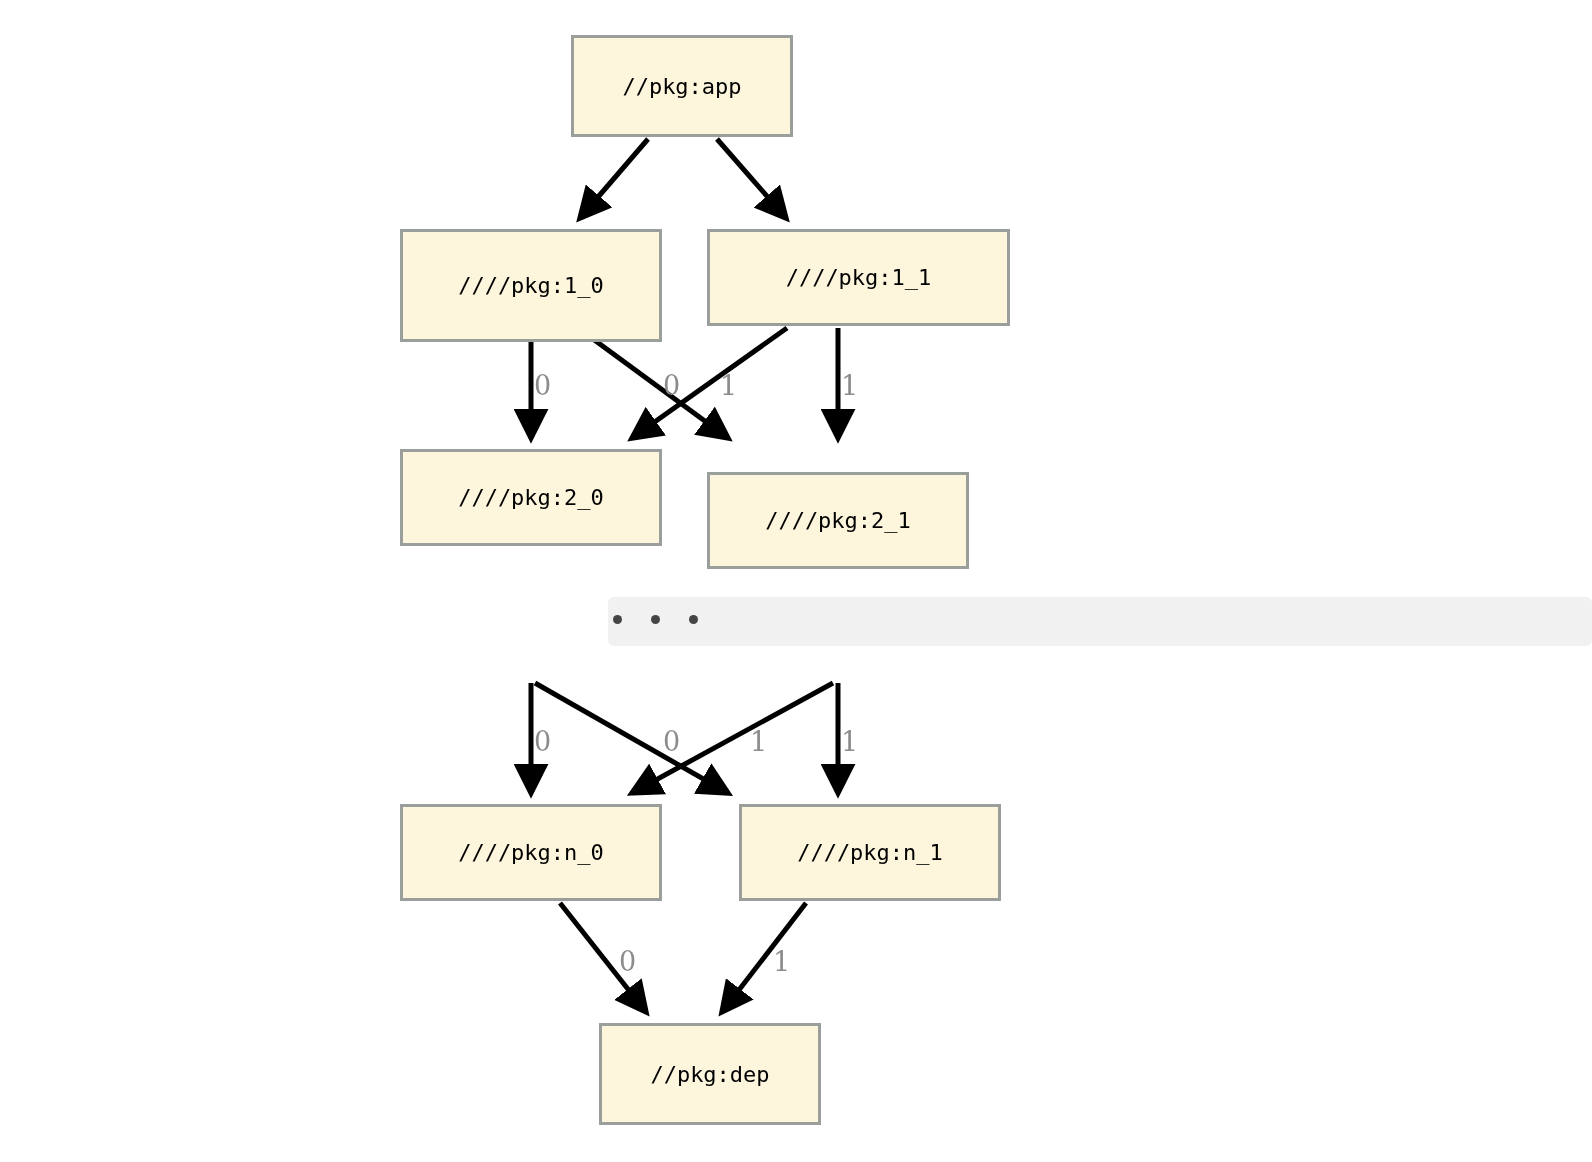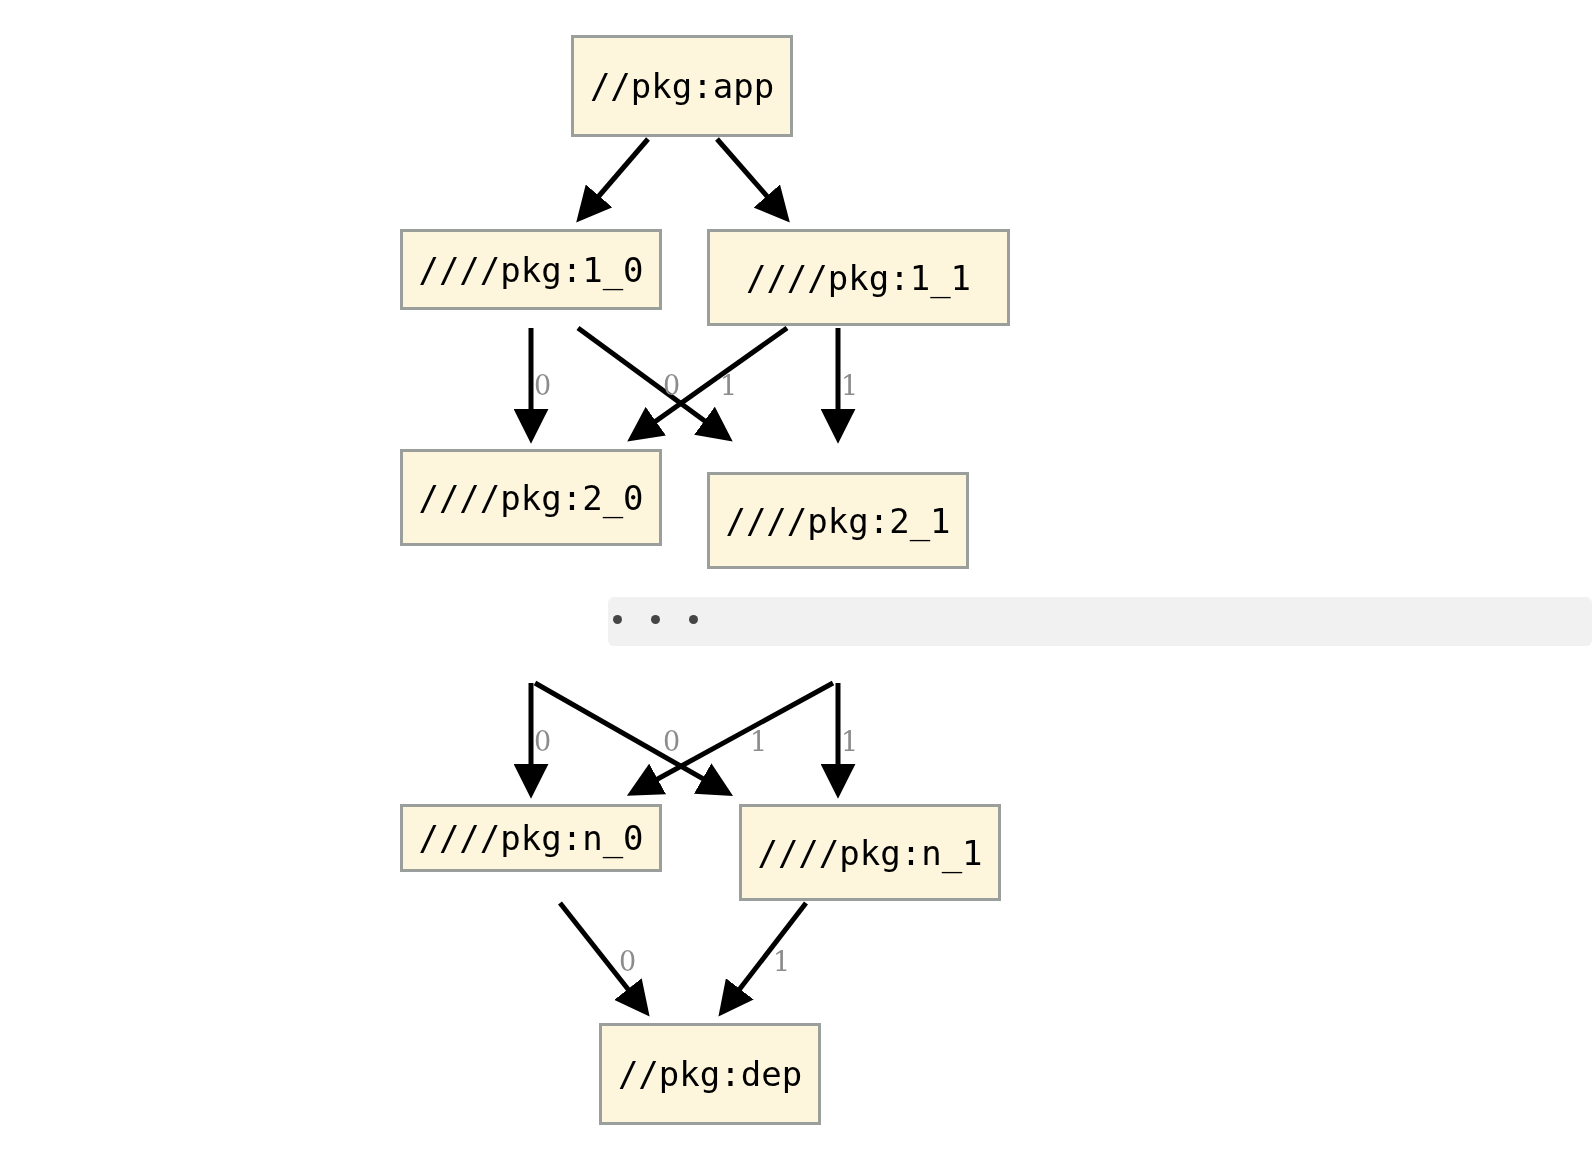--- a/index.html
+++ b/index.html
@@ -32,7 +32,7 @@
   }
   .node-label {
     font-family: "DejaVu Sans Mono", monospace;
-    font-size: 34px;
+    font-size: 22px;
     color: #000000;
     letter-spacing: 0px;
     white-space: nowrap;

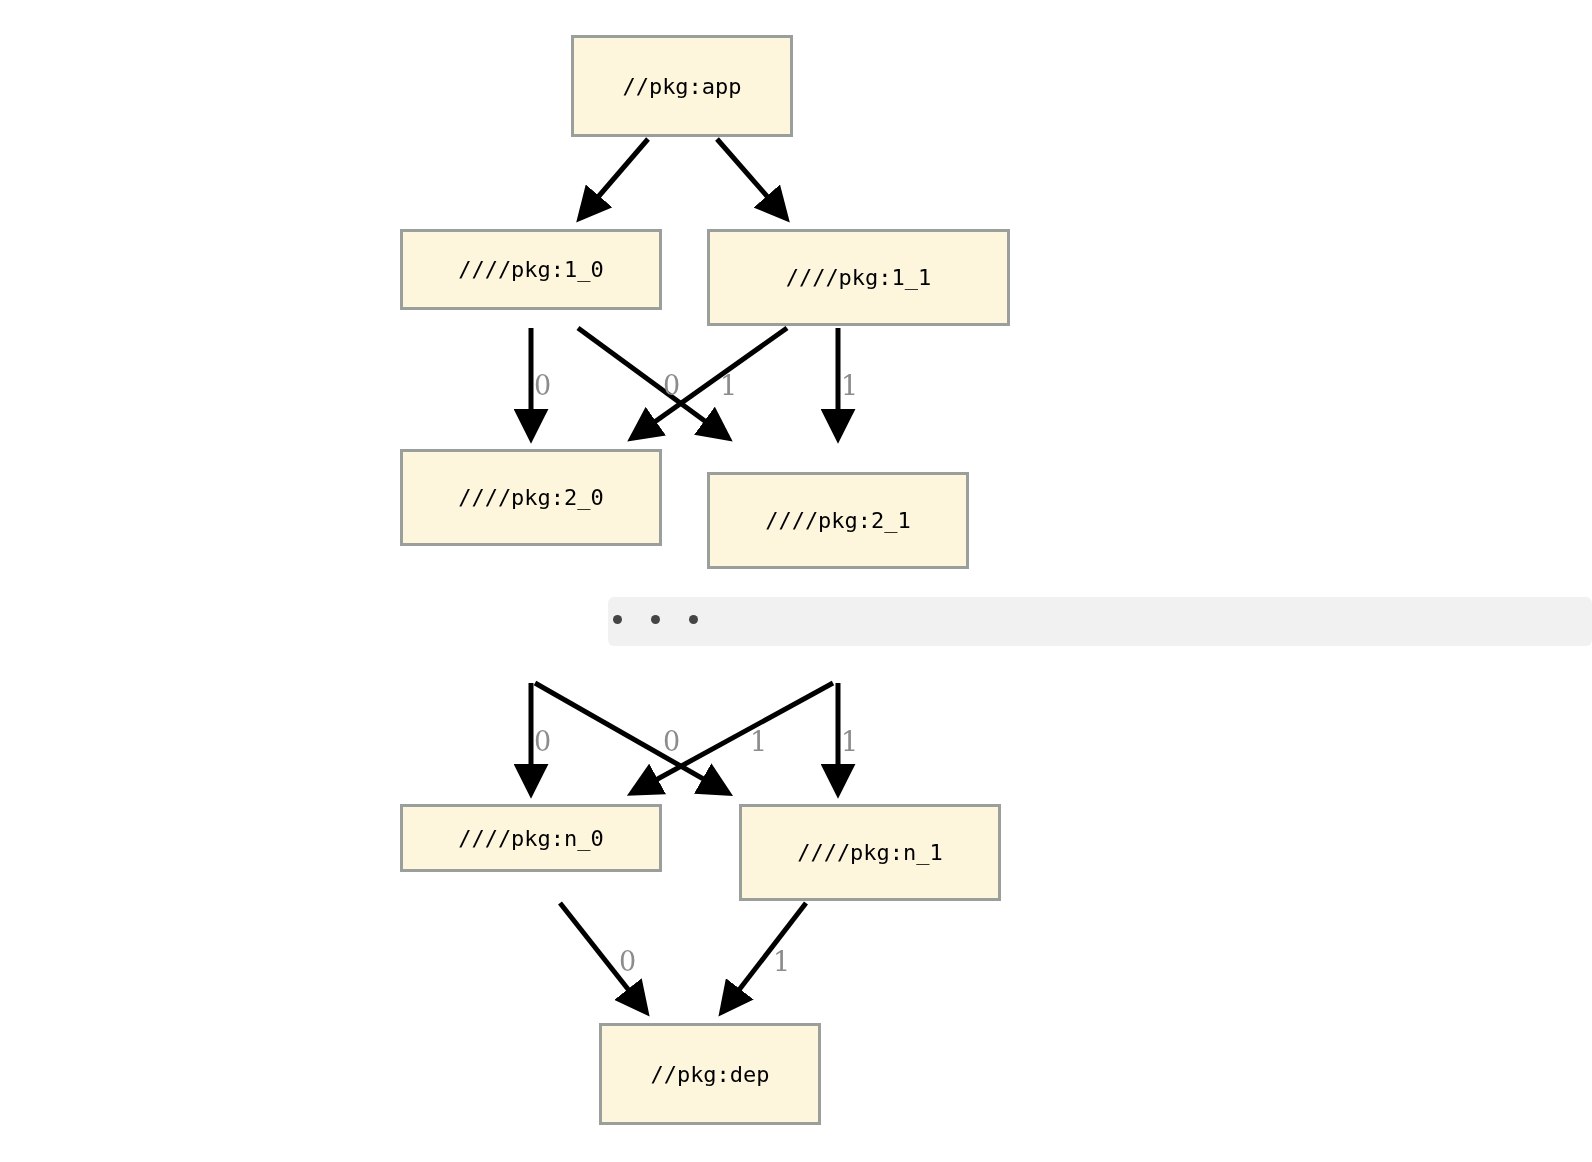--- a/index.html
+++ b/index.html
@@ -124,7 +124,7 @@
   <span class="node-label">//pkg:app</span>
 </div>
 
-<div class="node-box" style="left:400px; top:229px; width:262px; height:81px;">
+<div class="node-box" style="left:400px; top:229px; width:262px; height:113px;">
   <span class="node-label">////pkg:1_0</span>
 </div>
 

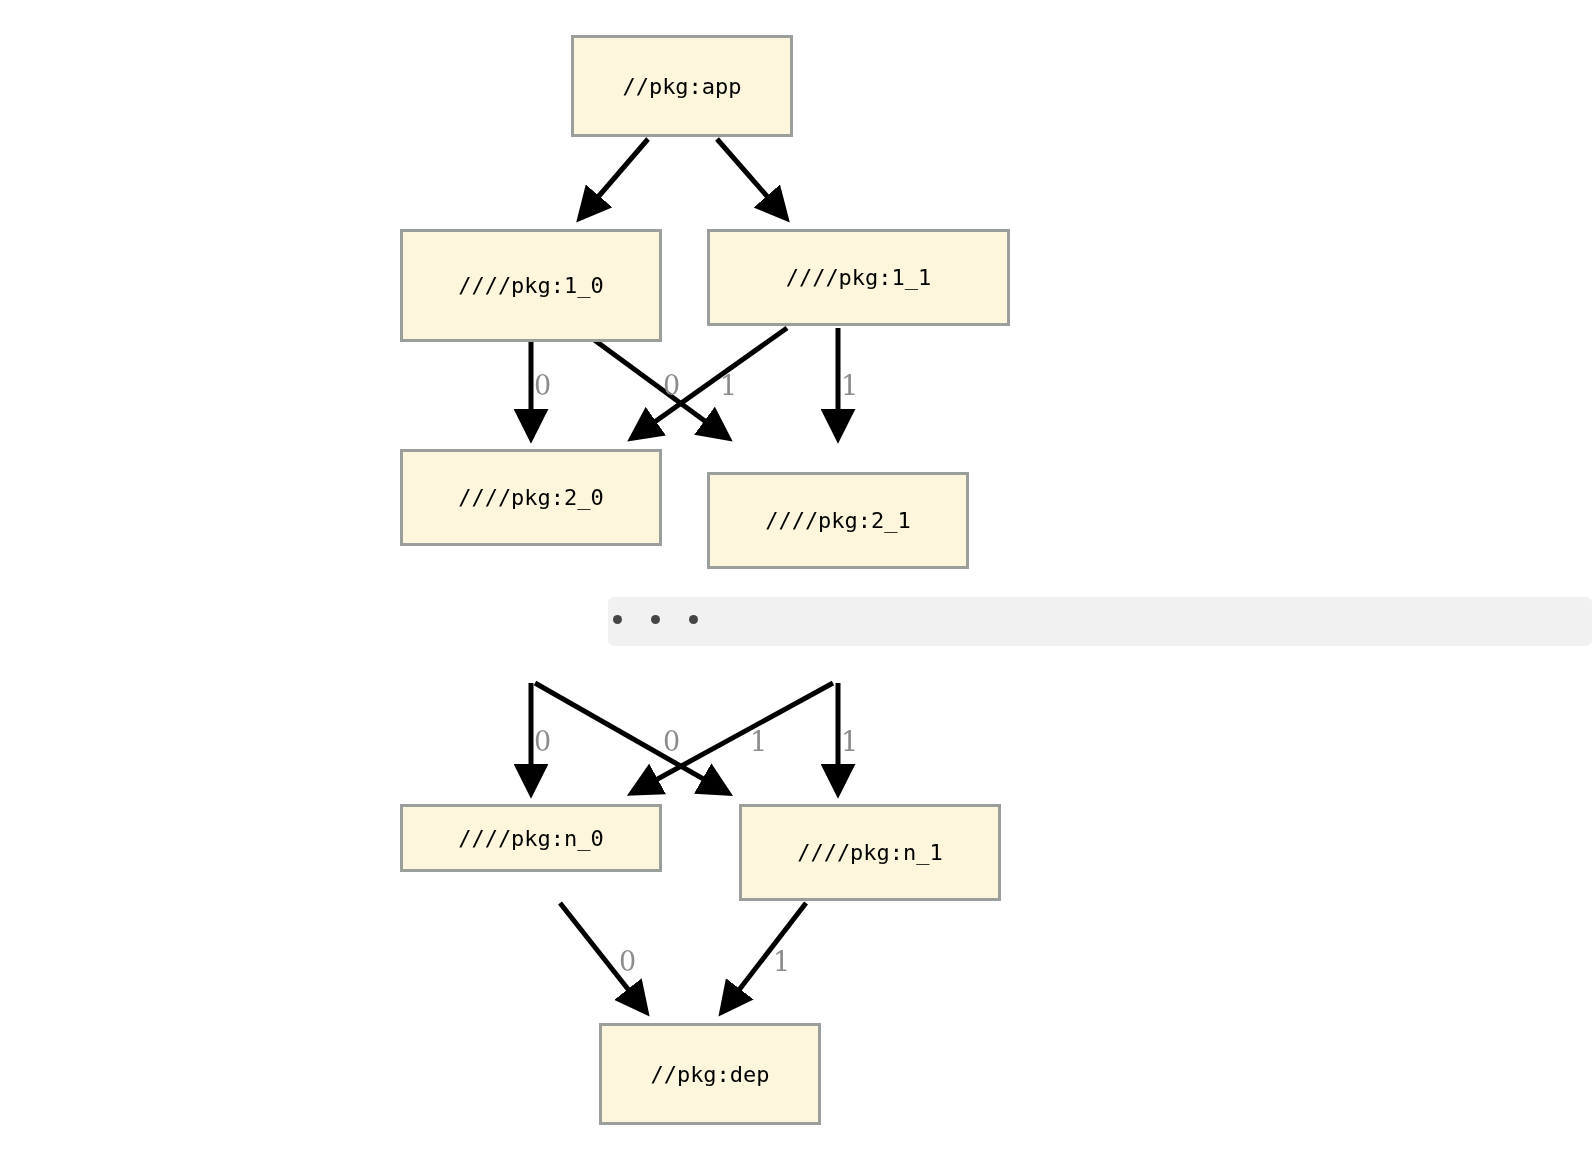--- a/index.html
+++ b/index.html
@@ -140,7 +140,7 @@
   <span class="node-label">////pkg:2_1</span>
 </div>
 
-<div class="node-box" style="left:400px; top:804px; width:262px; height:68px;">
+<div class="node-box" style="left:400px; top:804px; width:262px; height:97px;">
   <span class="node-label">////pkg:n_0</span>
 </div>
 

